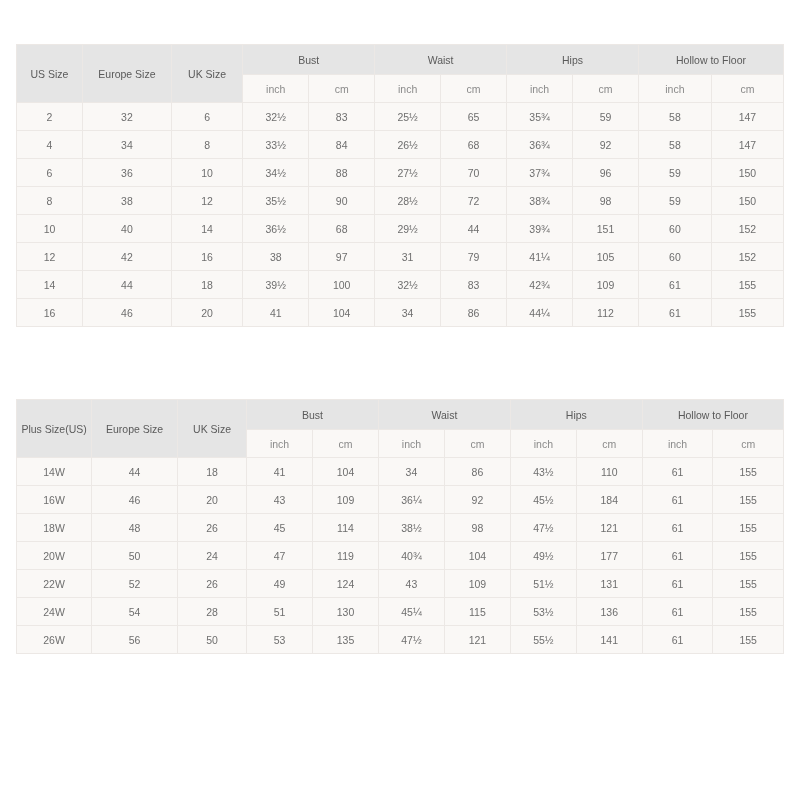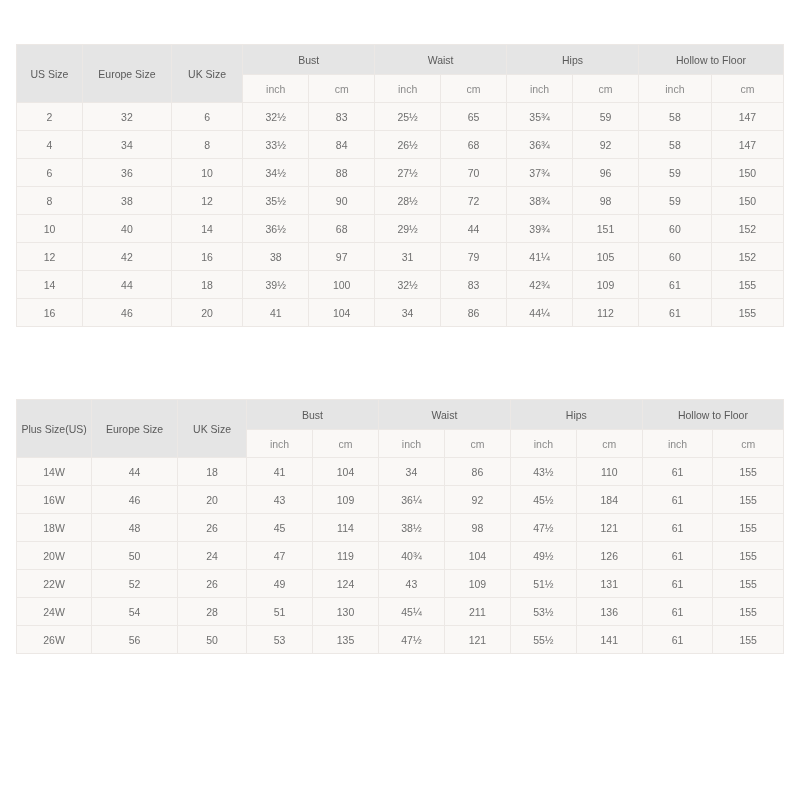--- a/index.html
+++ b/index.html
@@ -293,7 +293,7 @@
         <td>40¾</td>
         <td>104</td>
         <td>49½</td>
-        <td>126</td>
+        <td>177</td>
         <td>61</td>
         <td>155</td>
       </tr>

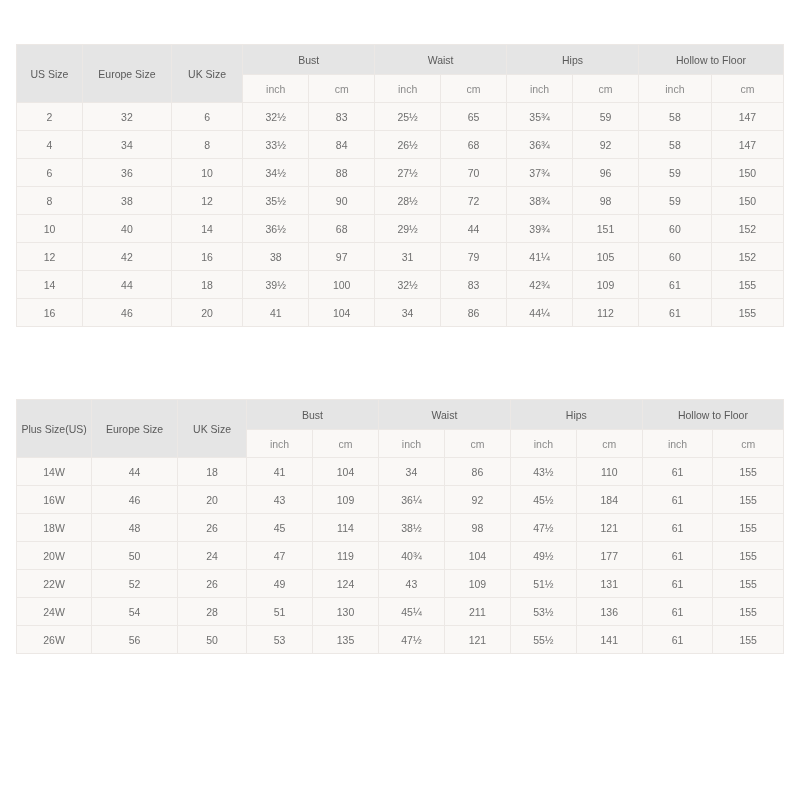--- a/index.html
+++ b/index.html
@@ -317,7 +317,7 @@
         <td>51</td>
         <td>130</td>
         <td>45¼</td>
-        <td>211</td>
+        <td>115</td>
         <td>53½</td>
         <td>136</td>
         <td>61</td>

